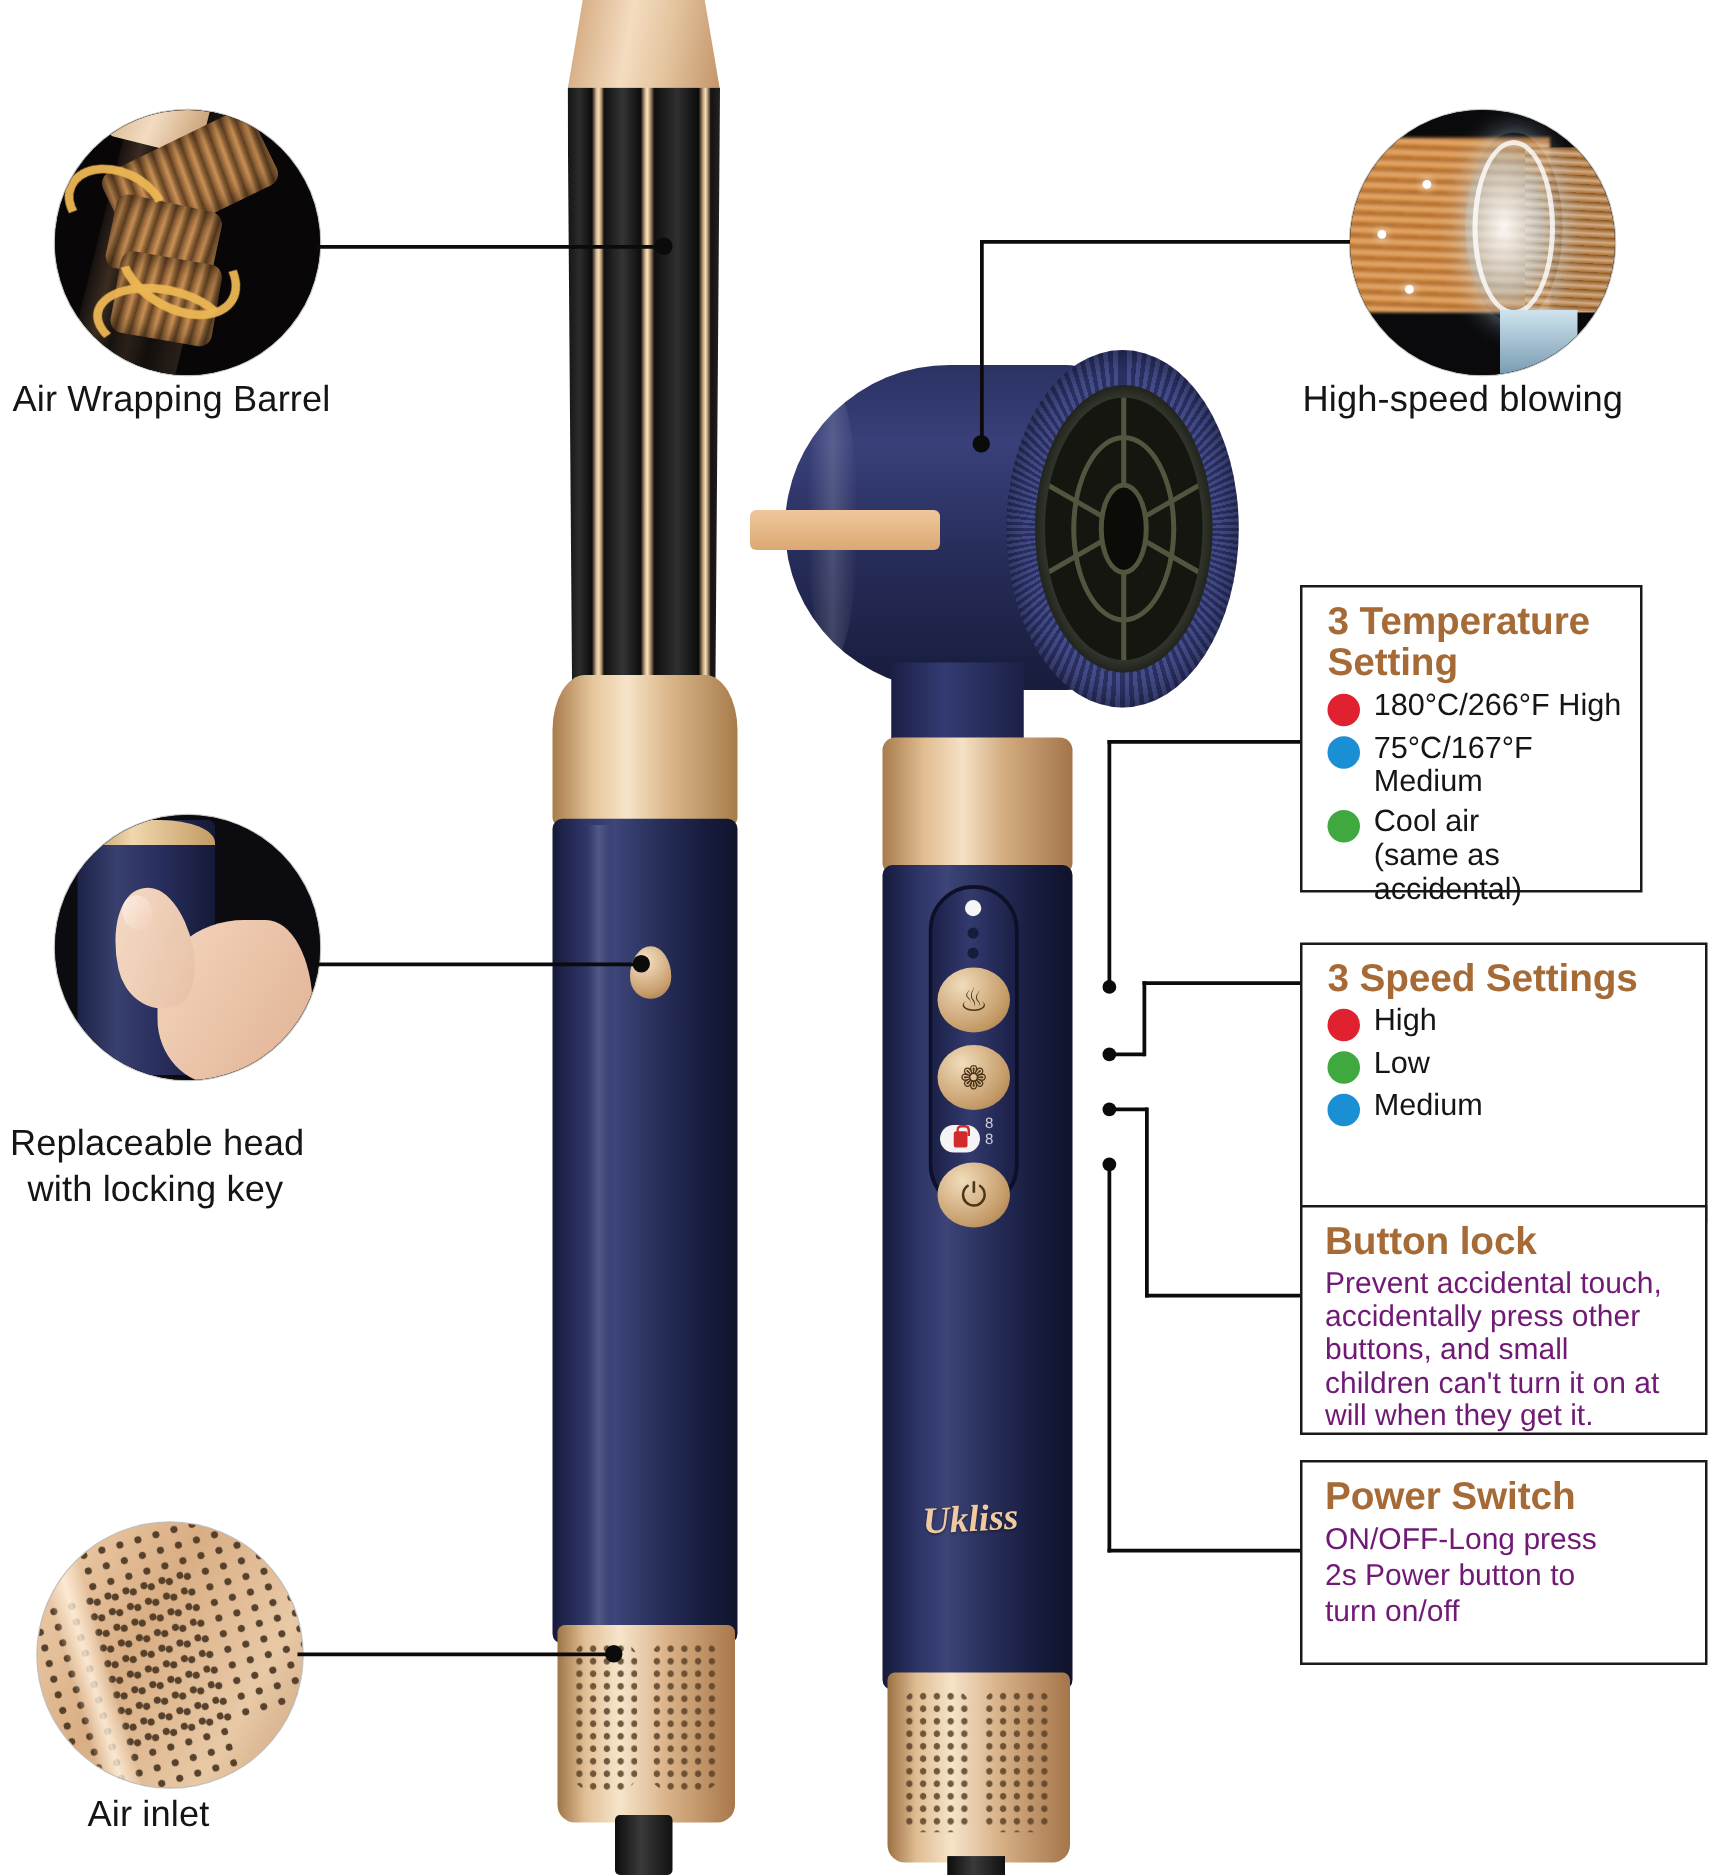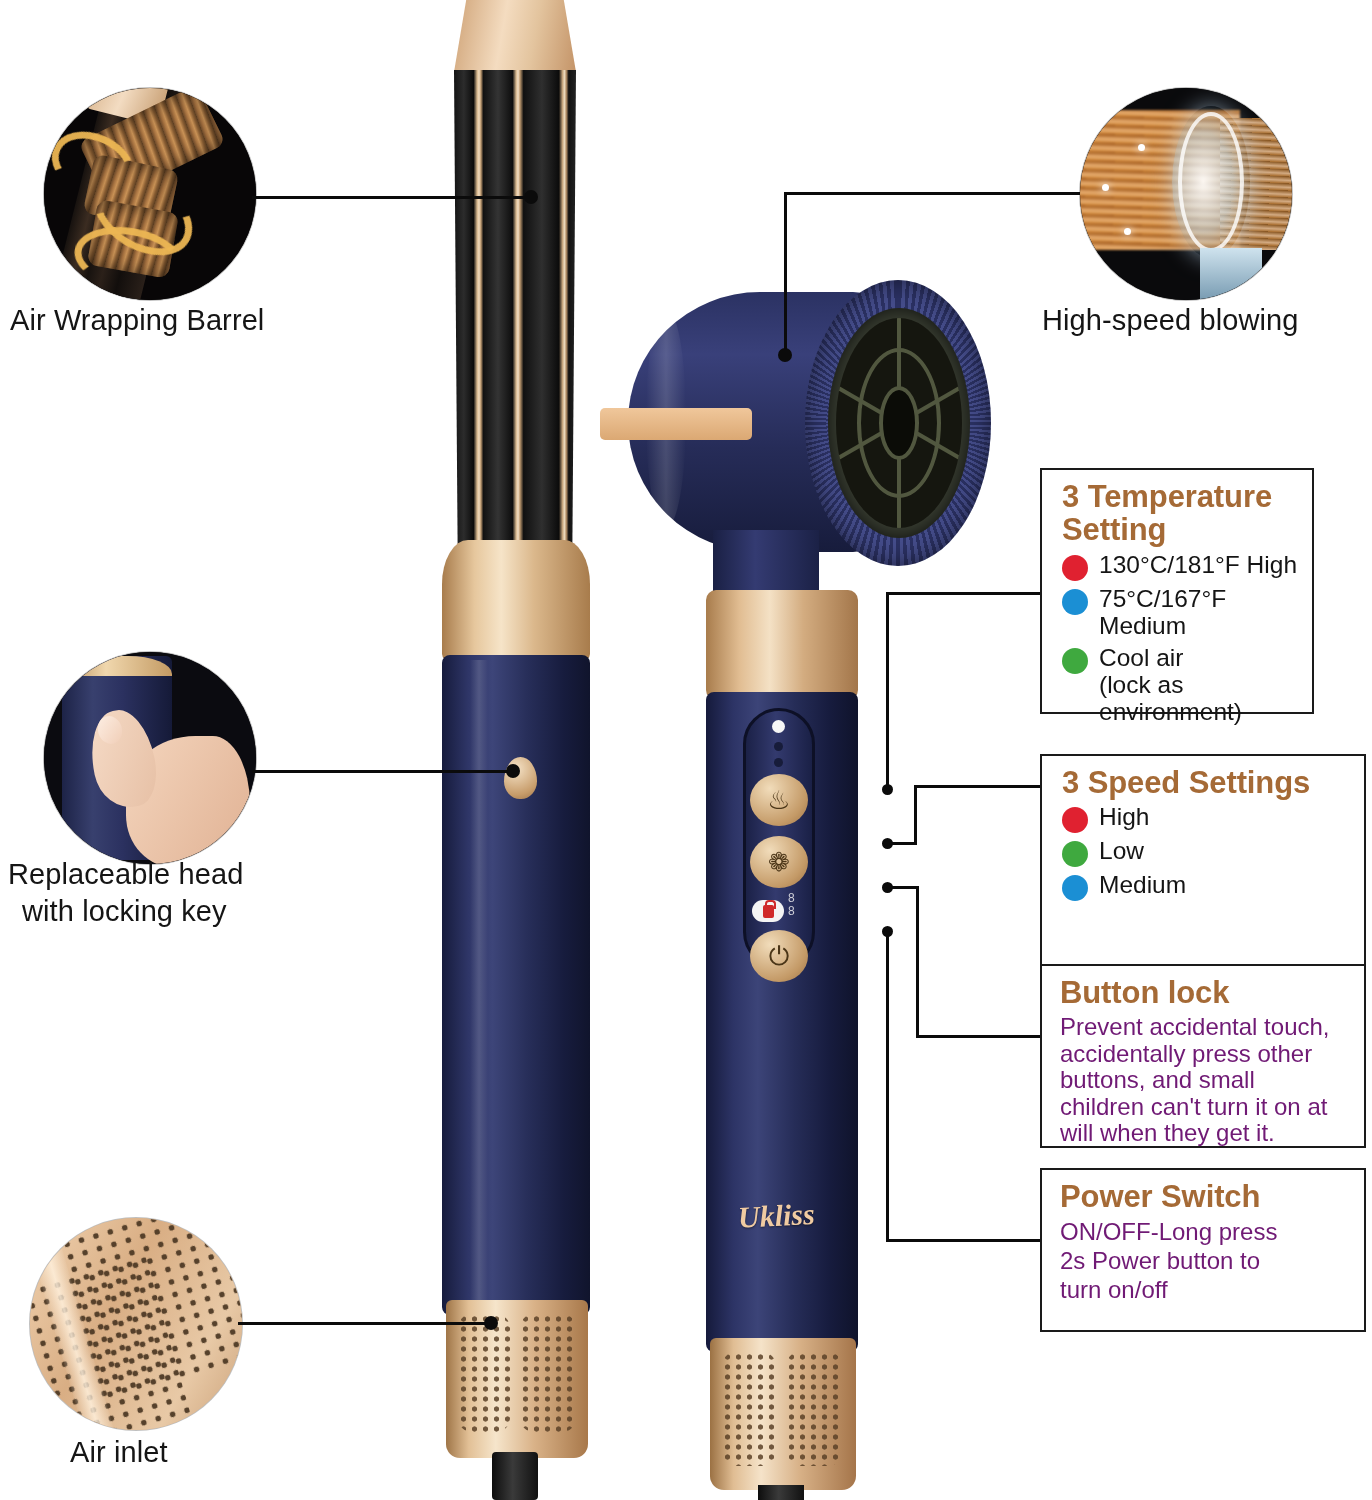--- a/index.html
+++ b/index.html
@@ -488,7 +488,7 @@
     </h3>
     <div class="opt">
       <span class="swatch" style="background:#e02130;"></span>
-      <span class="txt">130°C/181°F High</span>
+      <span class="txt">180°C/266°F High</span>
     </div>
     <div class="opt">
       <span class="swatch" style="background:#1b8fd4;"></span>

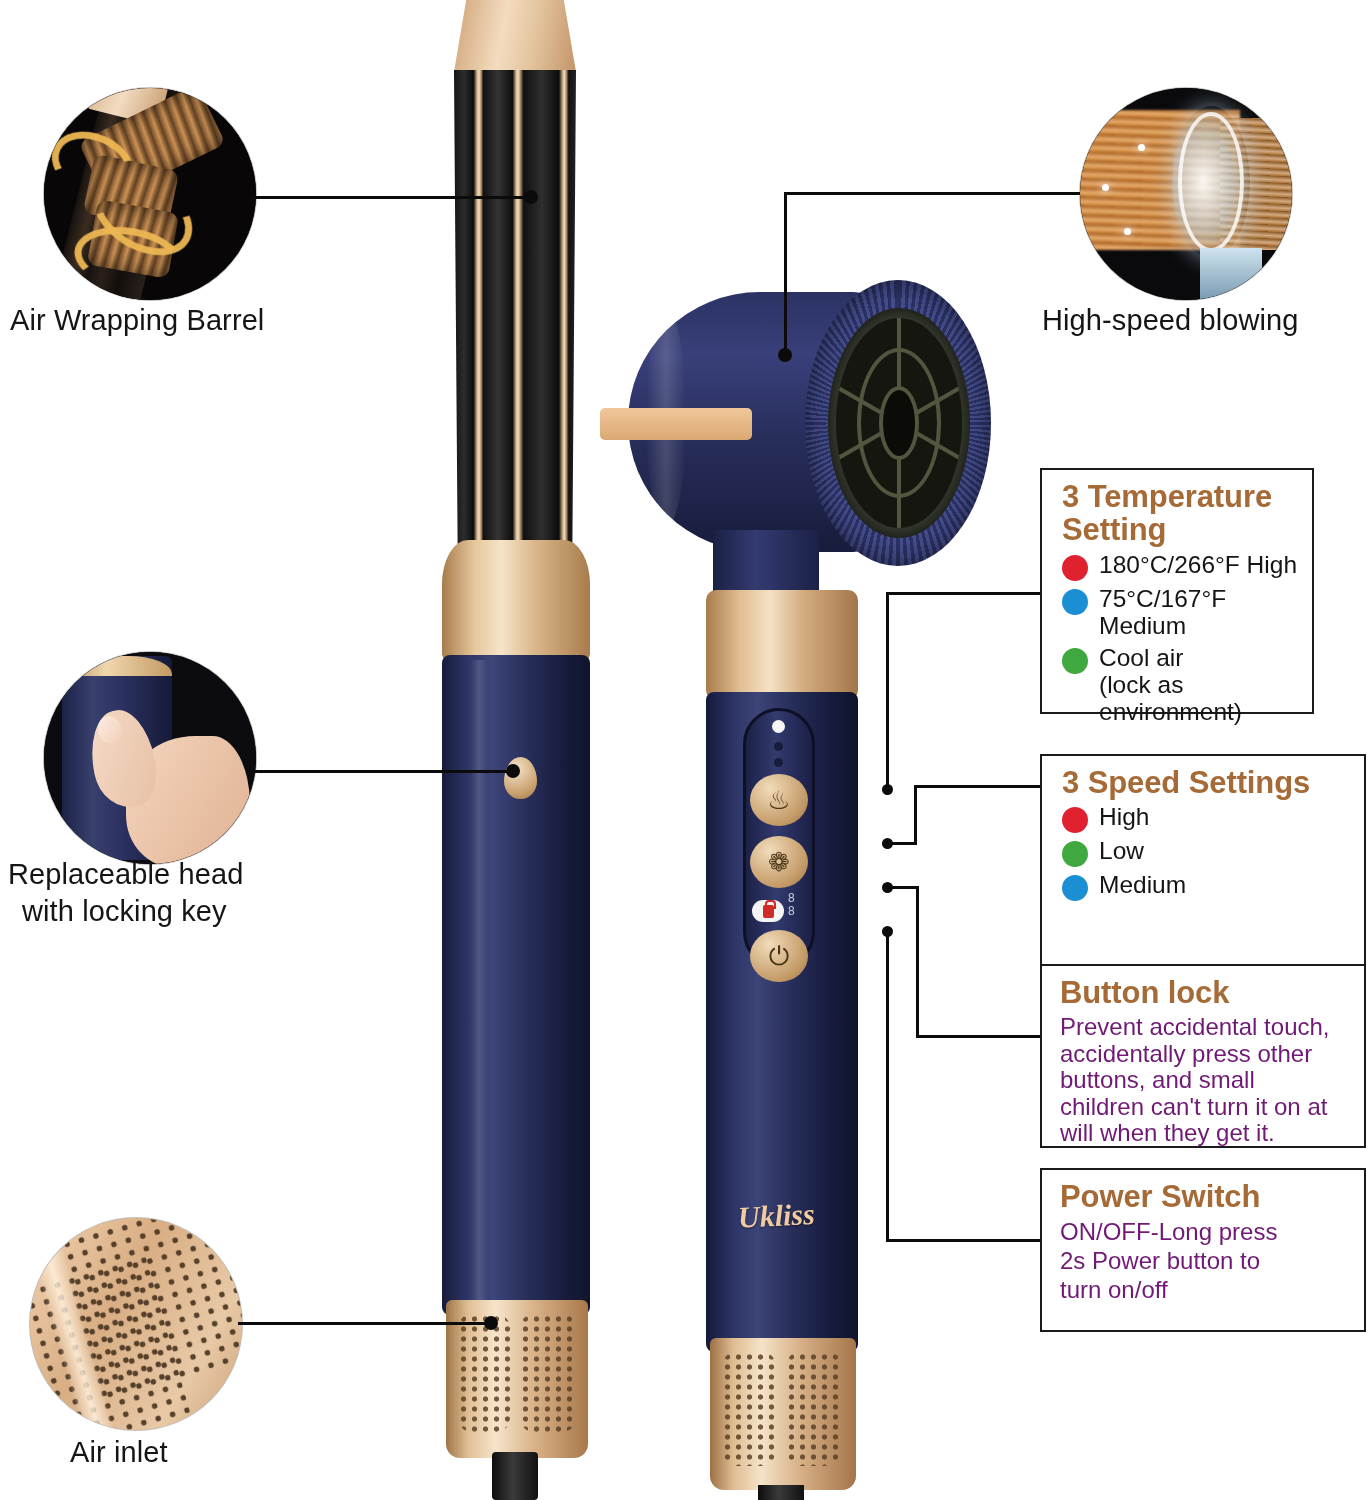--- a/index.html
+++ b/index.html
@@ -498,7 +498,7 @@
       <span class="swatch" style="background:#3fa93f;"></span>
       <span class="txt">
         <span>Cool air</span><br>
-        <span>(lock as environment)</span>
+        <span>(same as accidental)</span>
       </span>
     </div>
   </div>

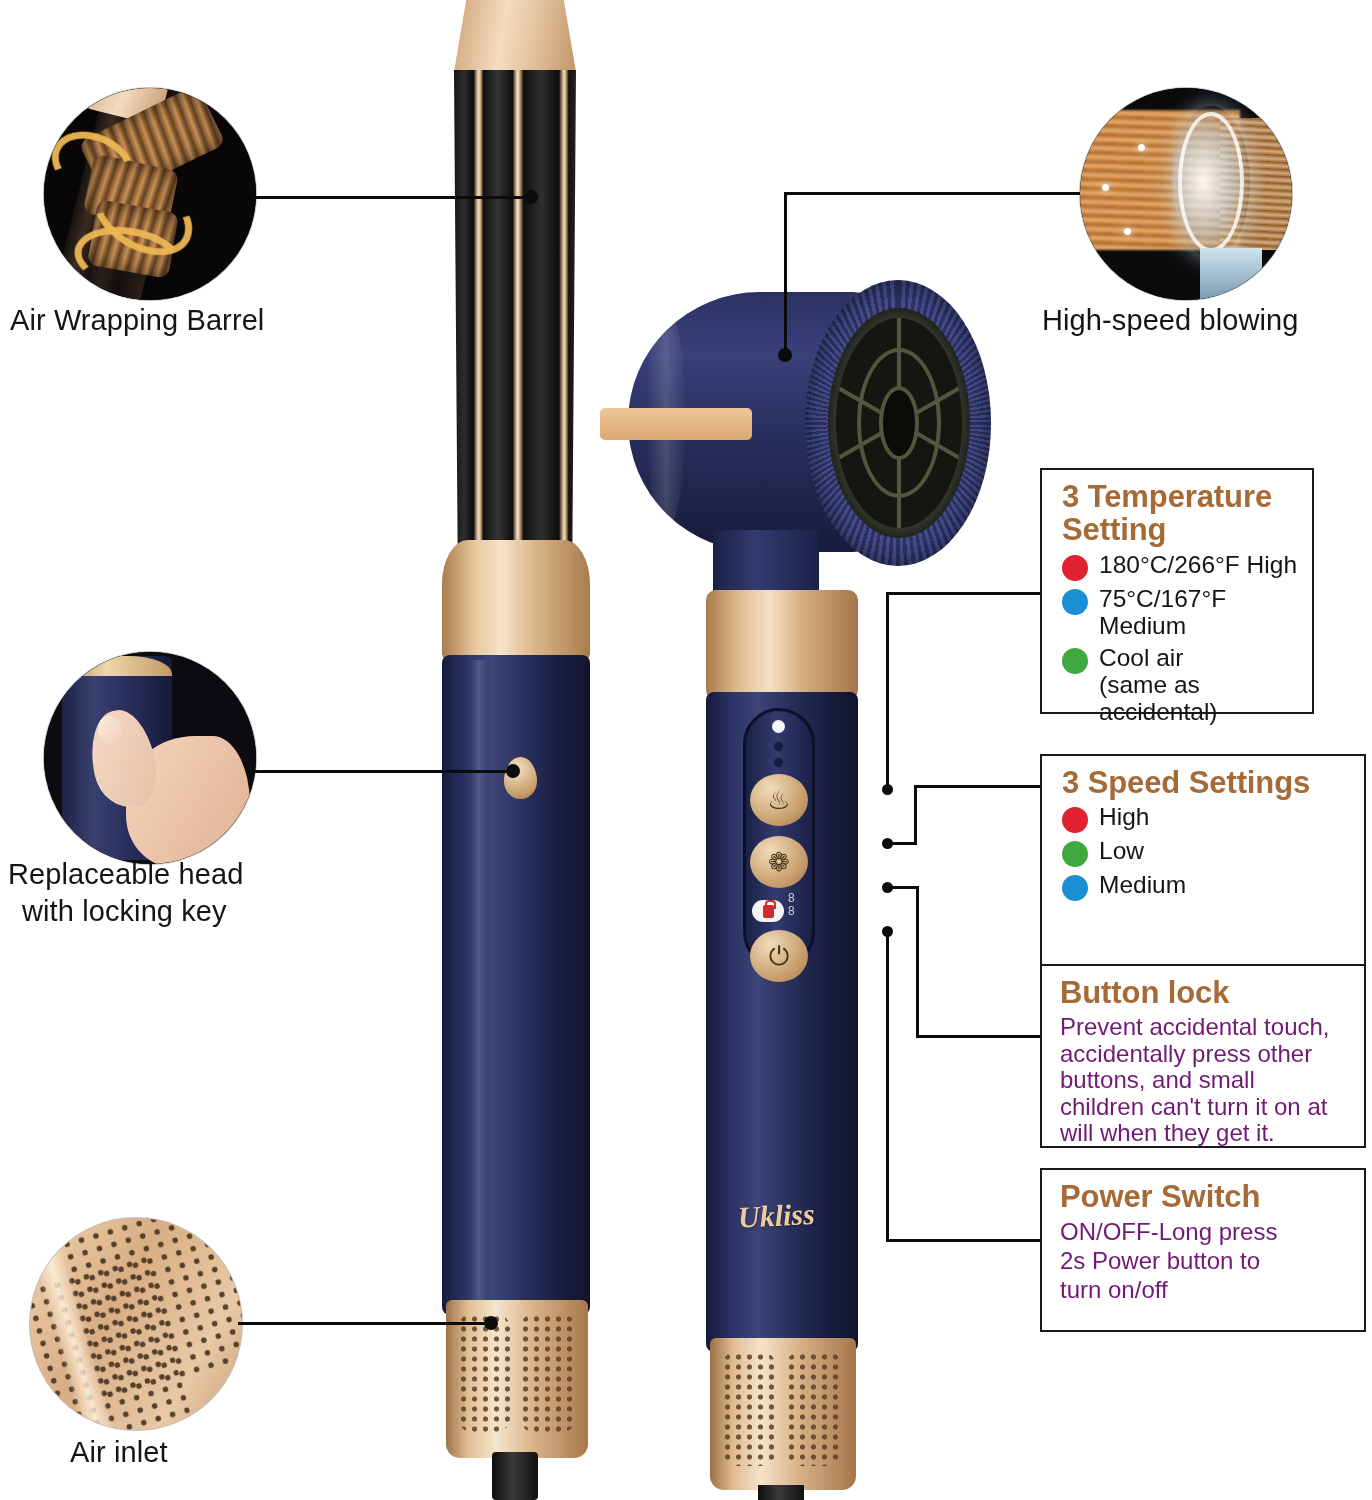--- a/index.html
+++ b/index.html
@@ -448,7 +448,7 @@
   </div>
   <div class="lead h" style="left:252px; top:770px; width:262px;"></div>
   <div class="dot" style="left:506px; top:764px;"></div>
-  <div class="caption" style="left:8px; top:856px; width:320px;">
+  <div class="caption" style="left:8px; top:897px; width:320px;">
     <span>Replaceable head</span><br>
     <span style="padding-left:14px;">with locking key</span>
   </div>

